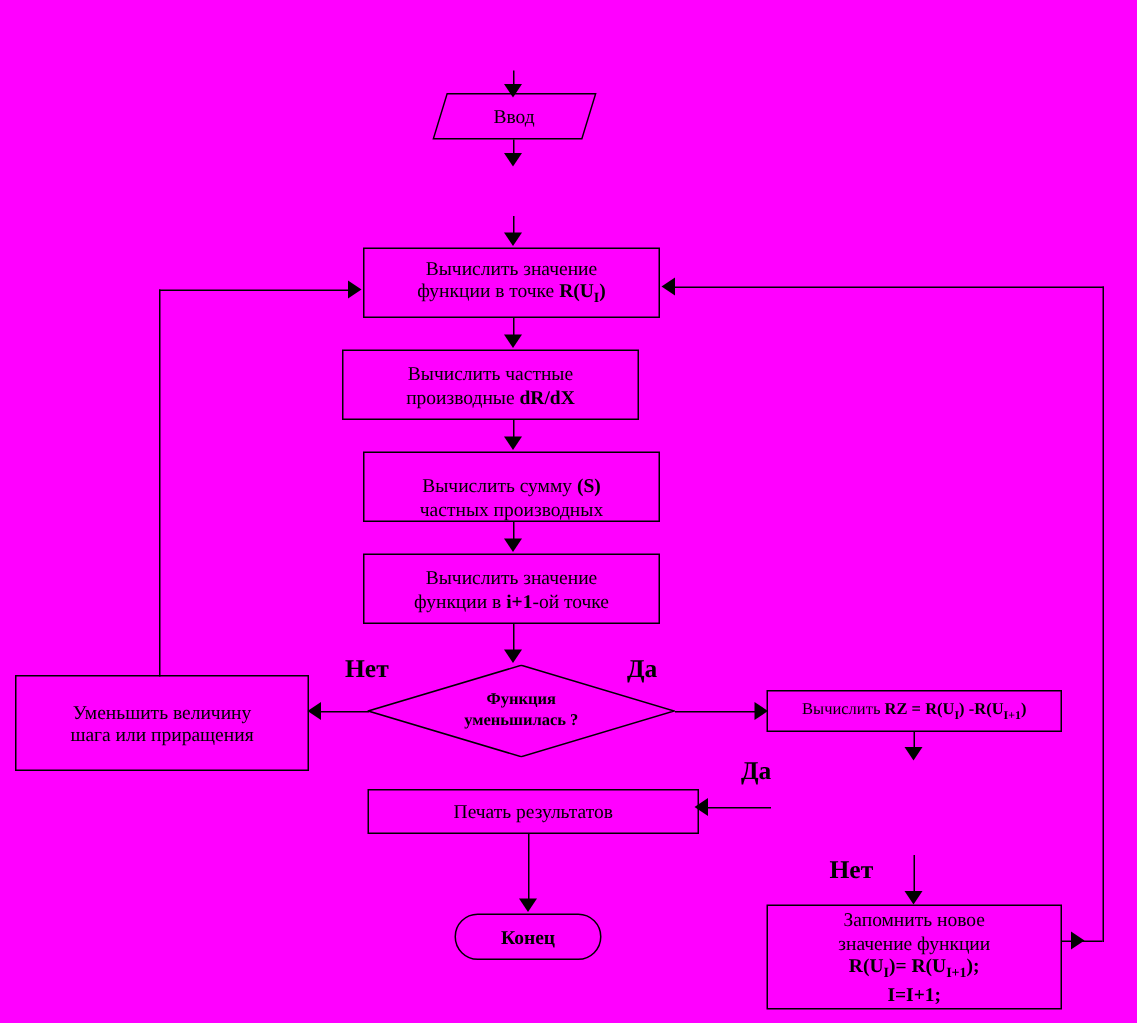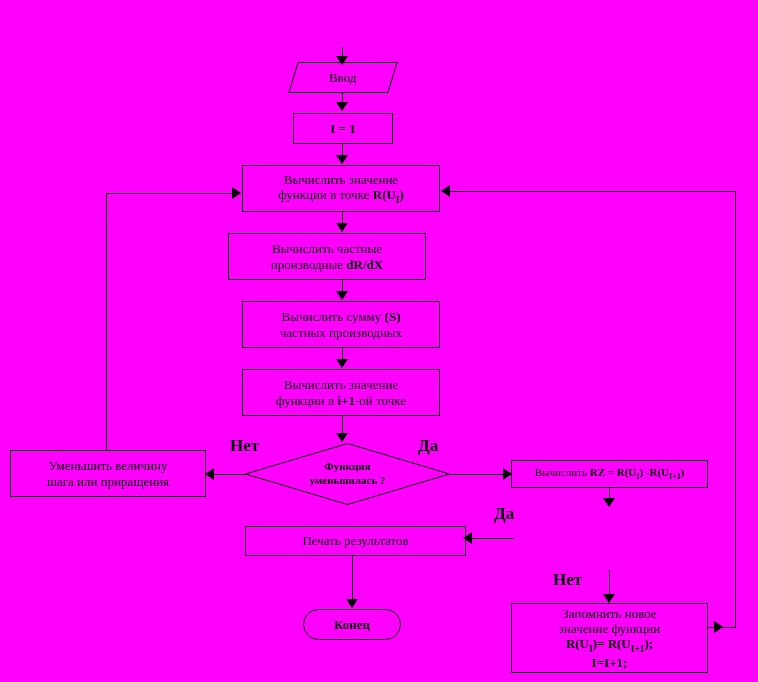--- a/index.html
+++ b/index.html
@@ -99,9 +99,6 @@
   <div class="ln vln" style="left:342px; top:93px; height:11px;"></div>
   <div class="arr arr-d" style="left:336px; top:102px;"></div>
 
-  <div class="node proc" style="left:293px; top:113px; width:100px; height:31px;">
-    <span class="b">I = 1</span>
-  </div>
 
   <div class="ln vln" style="left:342px; top:144px; height:12px;"></div>
   <div class="arr arr-d" style="left:336px; top:155px;"></div>

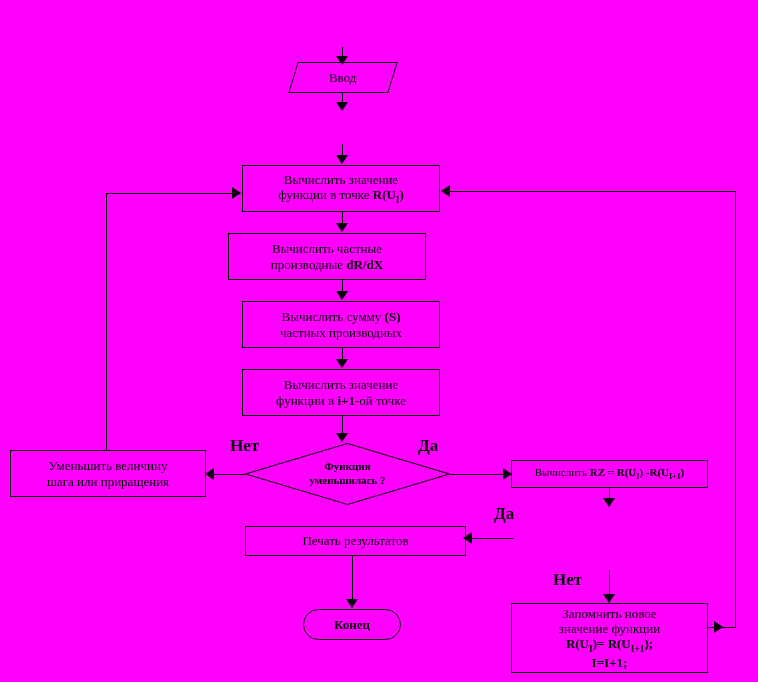--- a/index.html
+++ b/index.html
@@ -127,7 +127,7 @@
   <div class="ln vln" style="left:342px; top:280px; height:12px;"></div>
   <div class="arr arr-d" style="left:336px; top:291px;"></div>
 
-  <div class="node proc" style="left:242px; top:301px; width:198px; height:47px;">
+  <div class="node proc" style="left:242px; top:301px; width:198px; height:47px;align-items:flex-end;">
     <div>
       <div>
         <span>Вычислить сумму </span><span class="b">(S)</span>

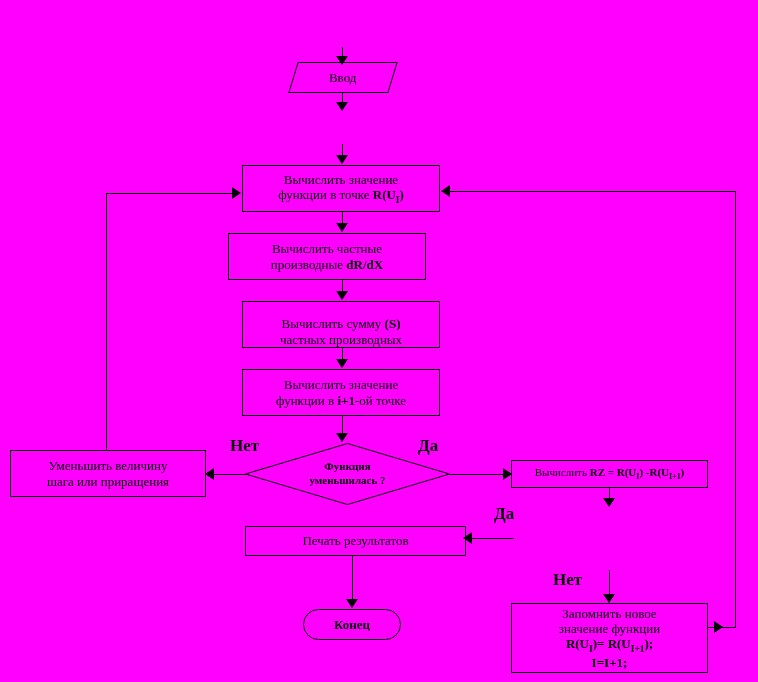--- a/index.html
+++ b/index.html
@@ -167,7 +167,7 @@
   <div class="ln hln" style="left:214px; top:474px; width:32px;"></div>
   <div class="arr arr-l" style="left:205px; top:468px;"></div>
 
-  <div class="node proc" style="left:10px; top:450px; width:196px; height:47px;">
+  <div class="node proc" style="left:10px; top:450px; width:196px; height:64px;">
     <div>
       <div>Уменьшить величину</div>
       <div>шага или приращения</div>

